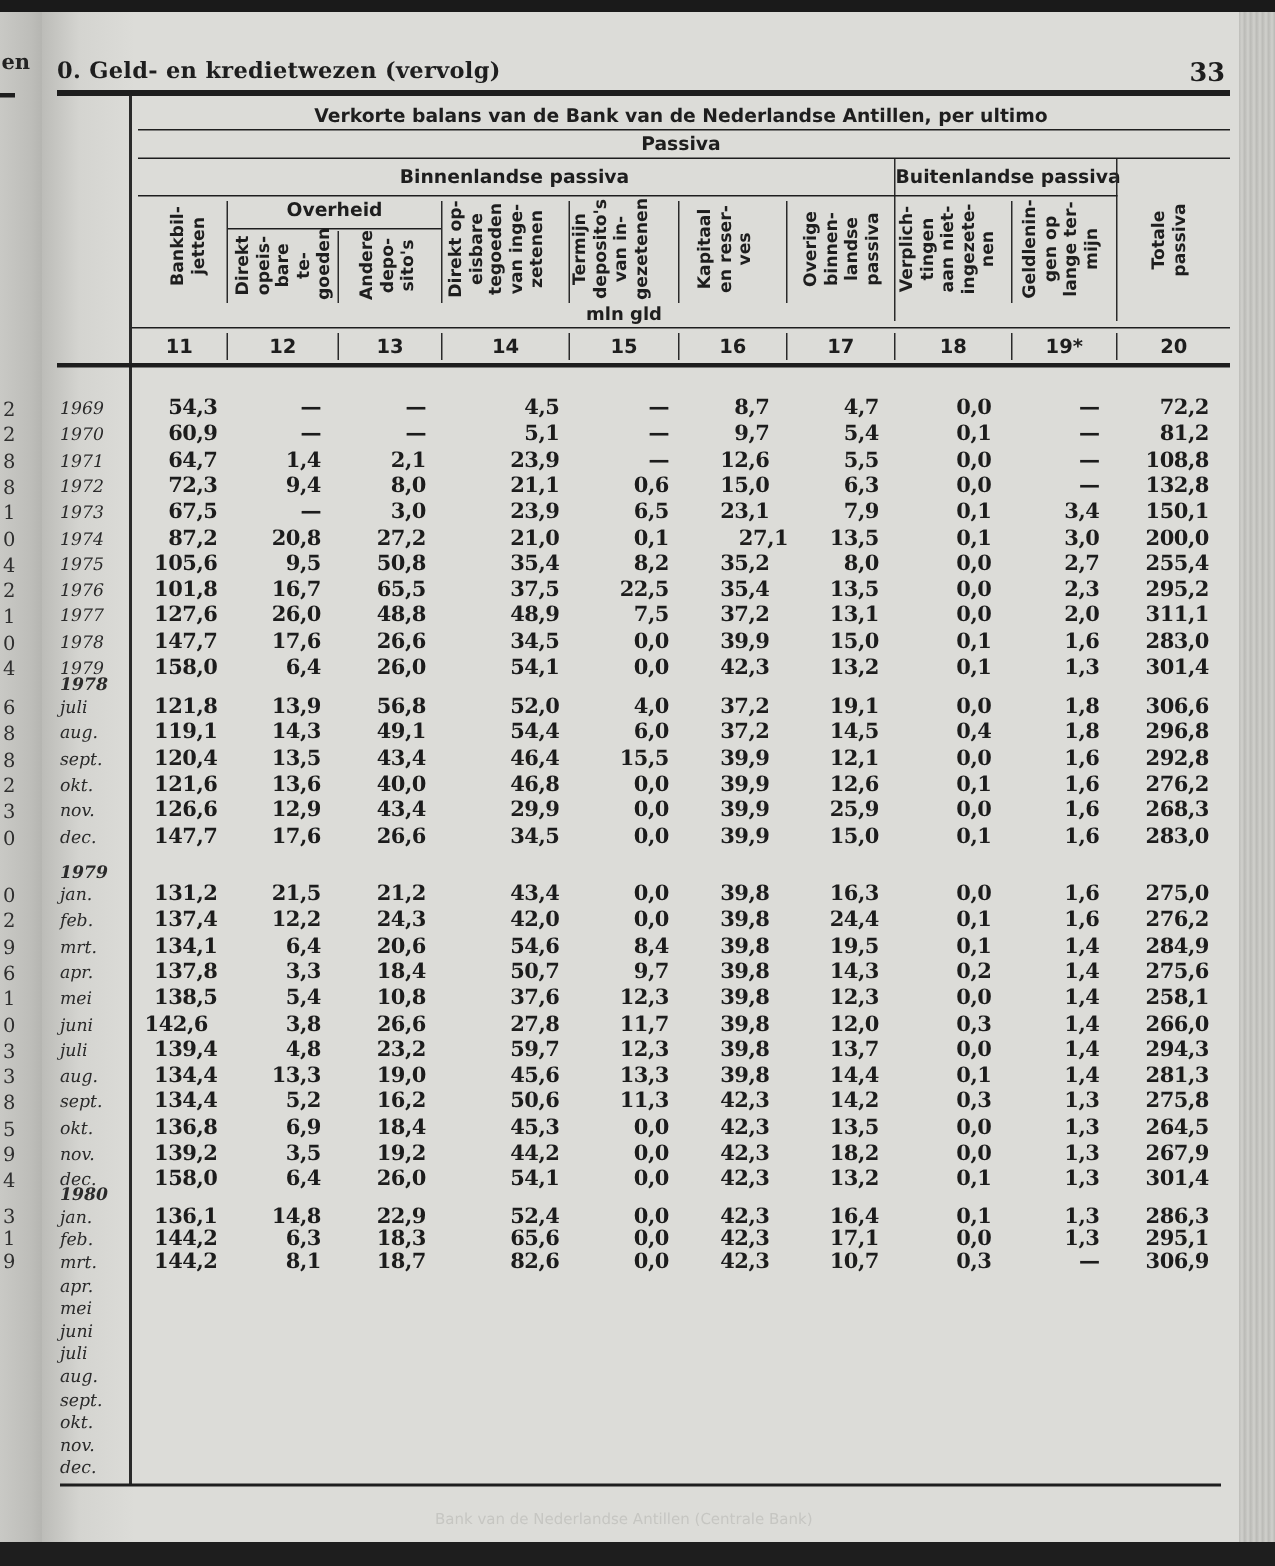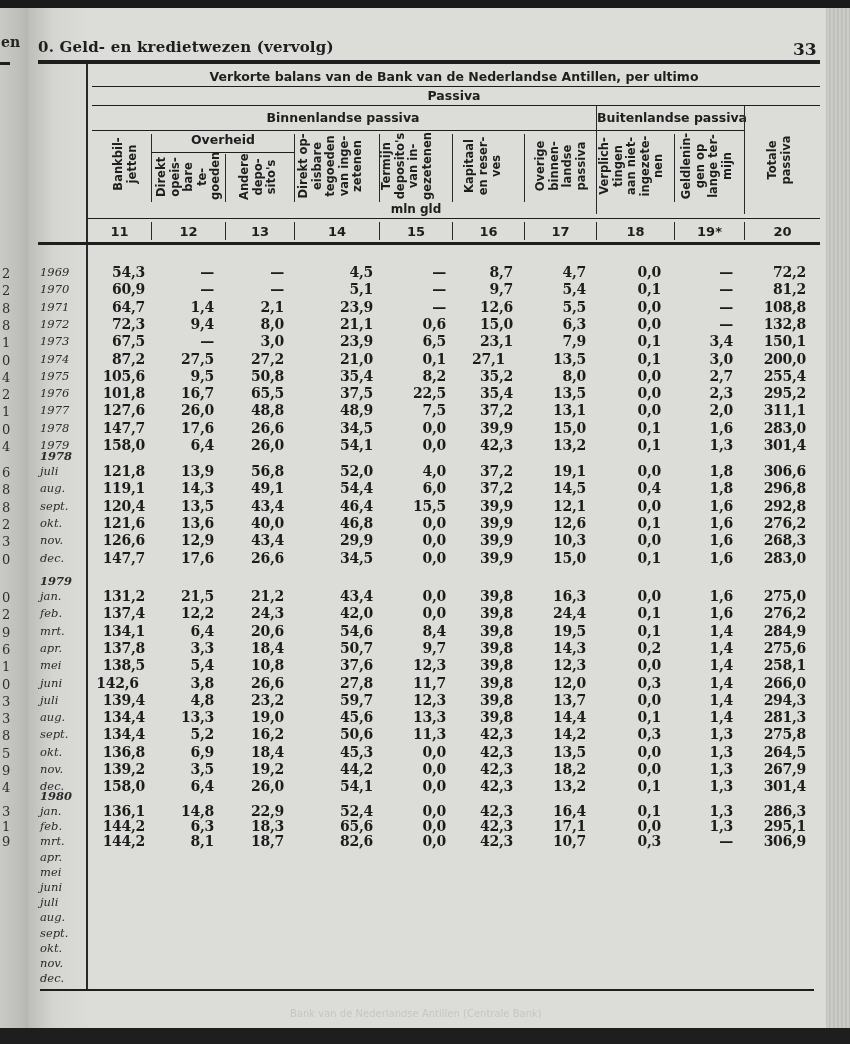--- a/index.html
+++ b/index.html
@@ -255,7 +255,7 @@
       <div class="row" style="top: 342.5px;">
         <div class="stub" style="top: 0px;">1974</div>
         <div class="cell" style="left: 90px; width: 55px;">87,2</div>
-        <div class="cell" style="left: 152px; width: 62px;">27,5</div>
+        <div class="cell" style="left: 152px; width: 62px;">20,8</div>
         <div class="cell" style="left: 226px; width: 58px;">27,2</div>
         <div class="cell" style="left: 295px; width: 78px;">21,0</div>
         <div class="cell" style="left: 380px; width: 66px;">0,1</div>

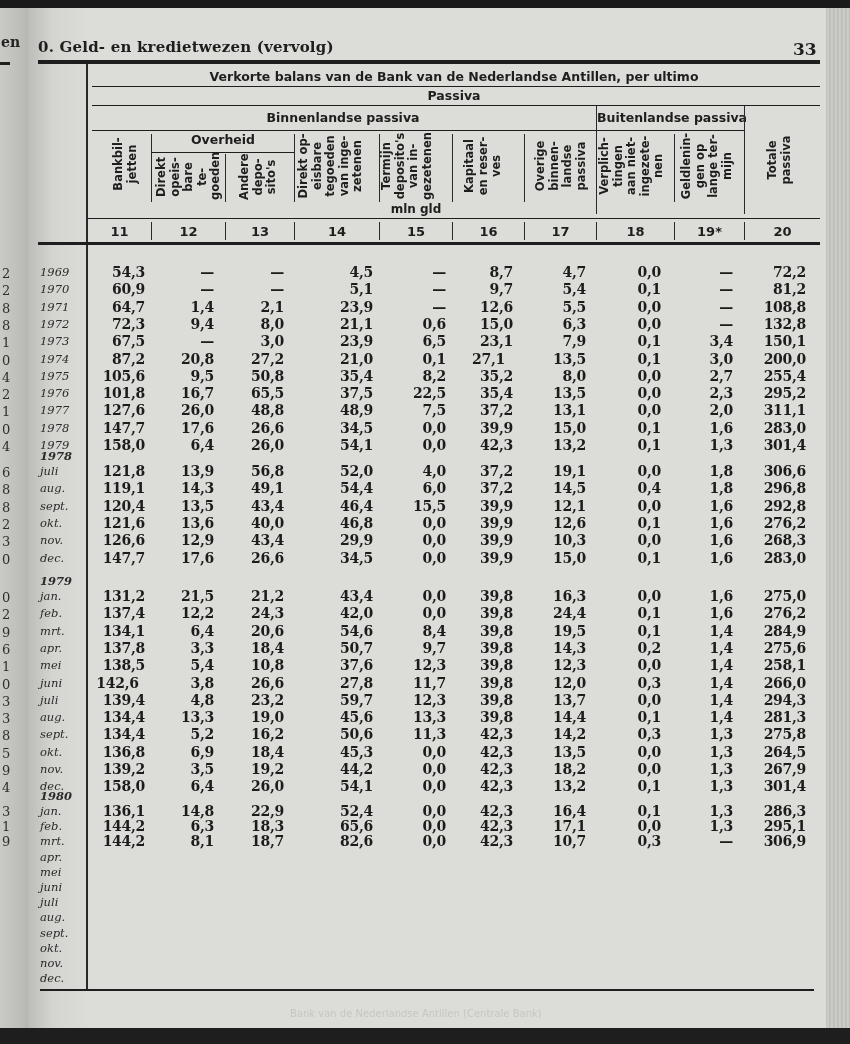--- a/index.html
+++ b/index.html
@@ -259,7 +259,7 @@
         <div class="cell" style="left: 226px; width: 58px;">27,2</div>
         <div class="cell" style="left: 295px; width: 78px;">21,0</div>
         <div class="cell" style="left: 380px; width: 66px;">0,1</div>
-        <div class="cell" style="left: 445px; width: 60px;">27,1</div>
+        <div class="cell" style="left: 479px; width: 60px; text-align: center;">27,1</div>
         <div class="cell" style="left: 525px; width: 61px;">13,5</div>
         <div class="cell" style="left: 597px; width: 64px;">0,1</div>
         <div class="cell" style="left: 675px; width: 58px;">3,0</div>

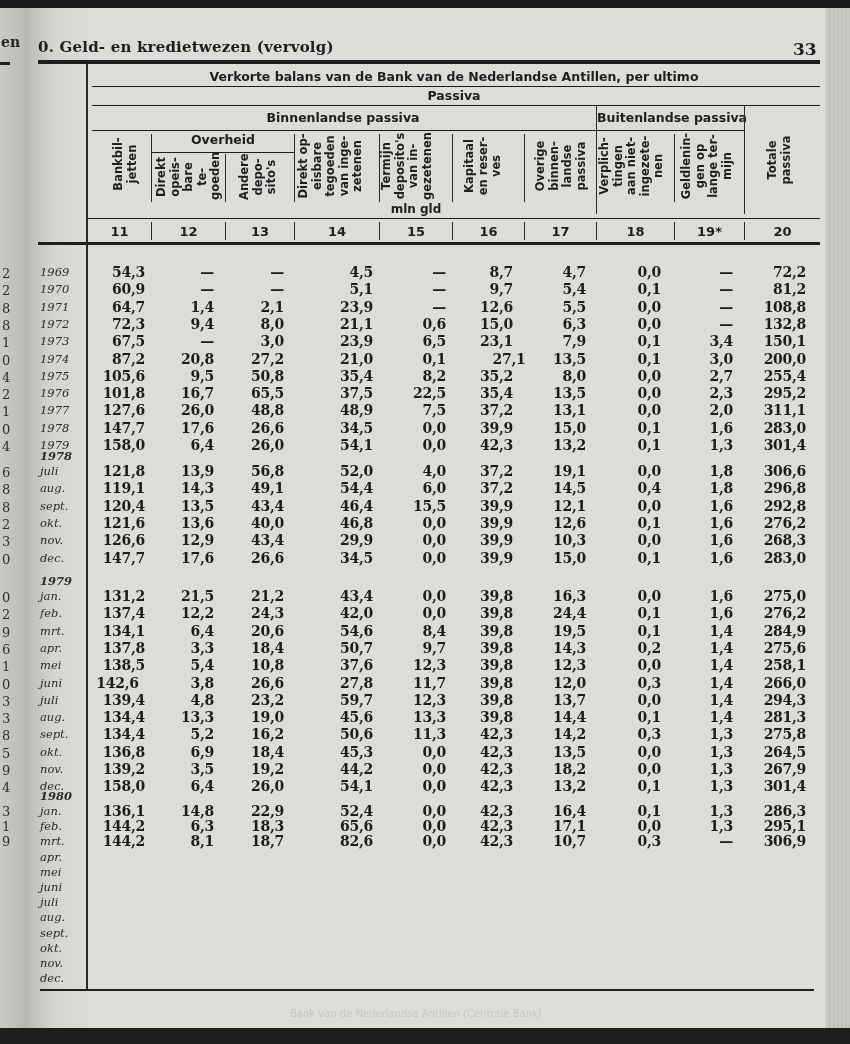--- a/index.html
+++ b/index.html
@@ -404,7 +404,7 @@
         <div class="cell" style="left: 295px; width: 78px;">29,9</div>
         <div class="cell" style="left: 380px; width: 66px;">0,0</div>
         <div class="cell" style="left: 453px; width: 60px;">39,9</div>
-        <div class="cell" style="left: 525px; width: 61px;">10,3</div>
+        <div class="cell" style="left: 525px; width: 61px;">25,9</div>
         <div class="cell" style="left: 597px; width: 64px;">0,0</div>
         <div class="cell" style="left: 675px; width: 58px;">1,6</div>
         <div class="cell" style="left: 745px; width: 61px;">268,3</div>

